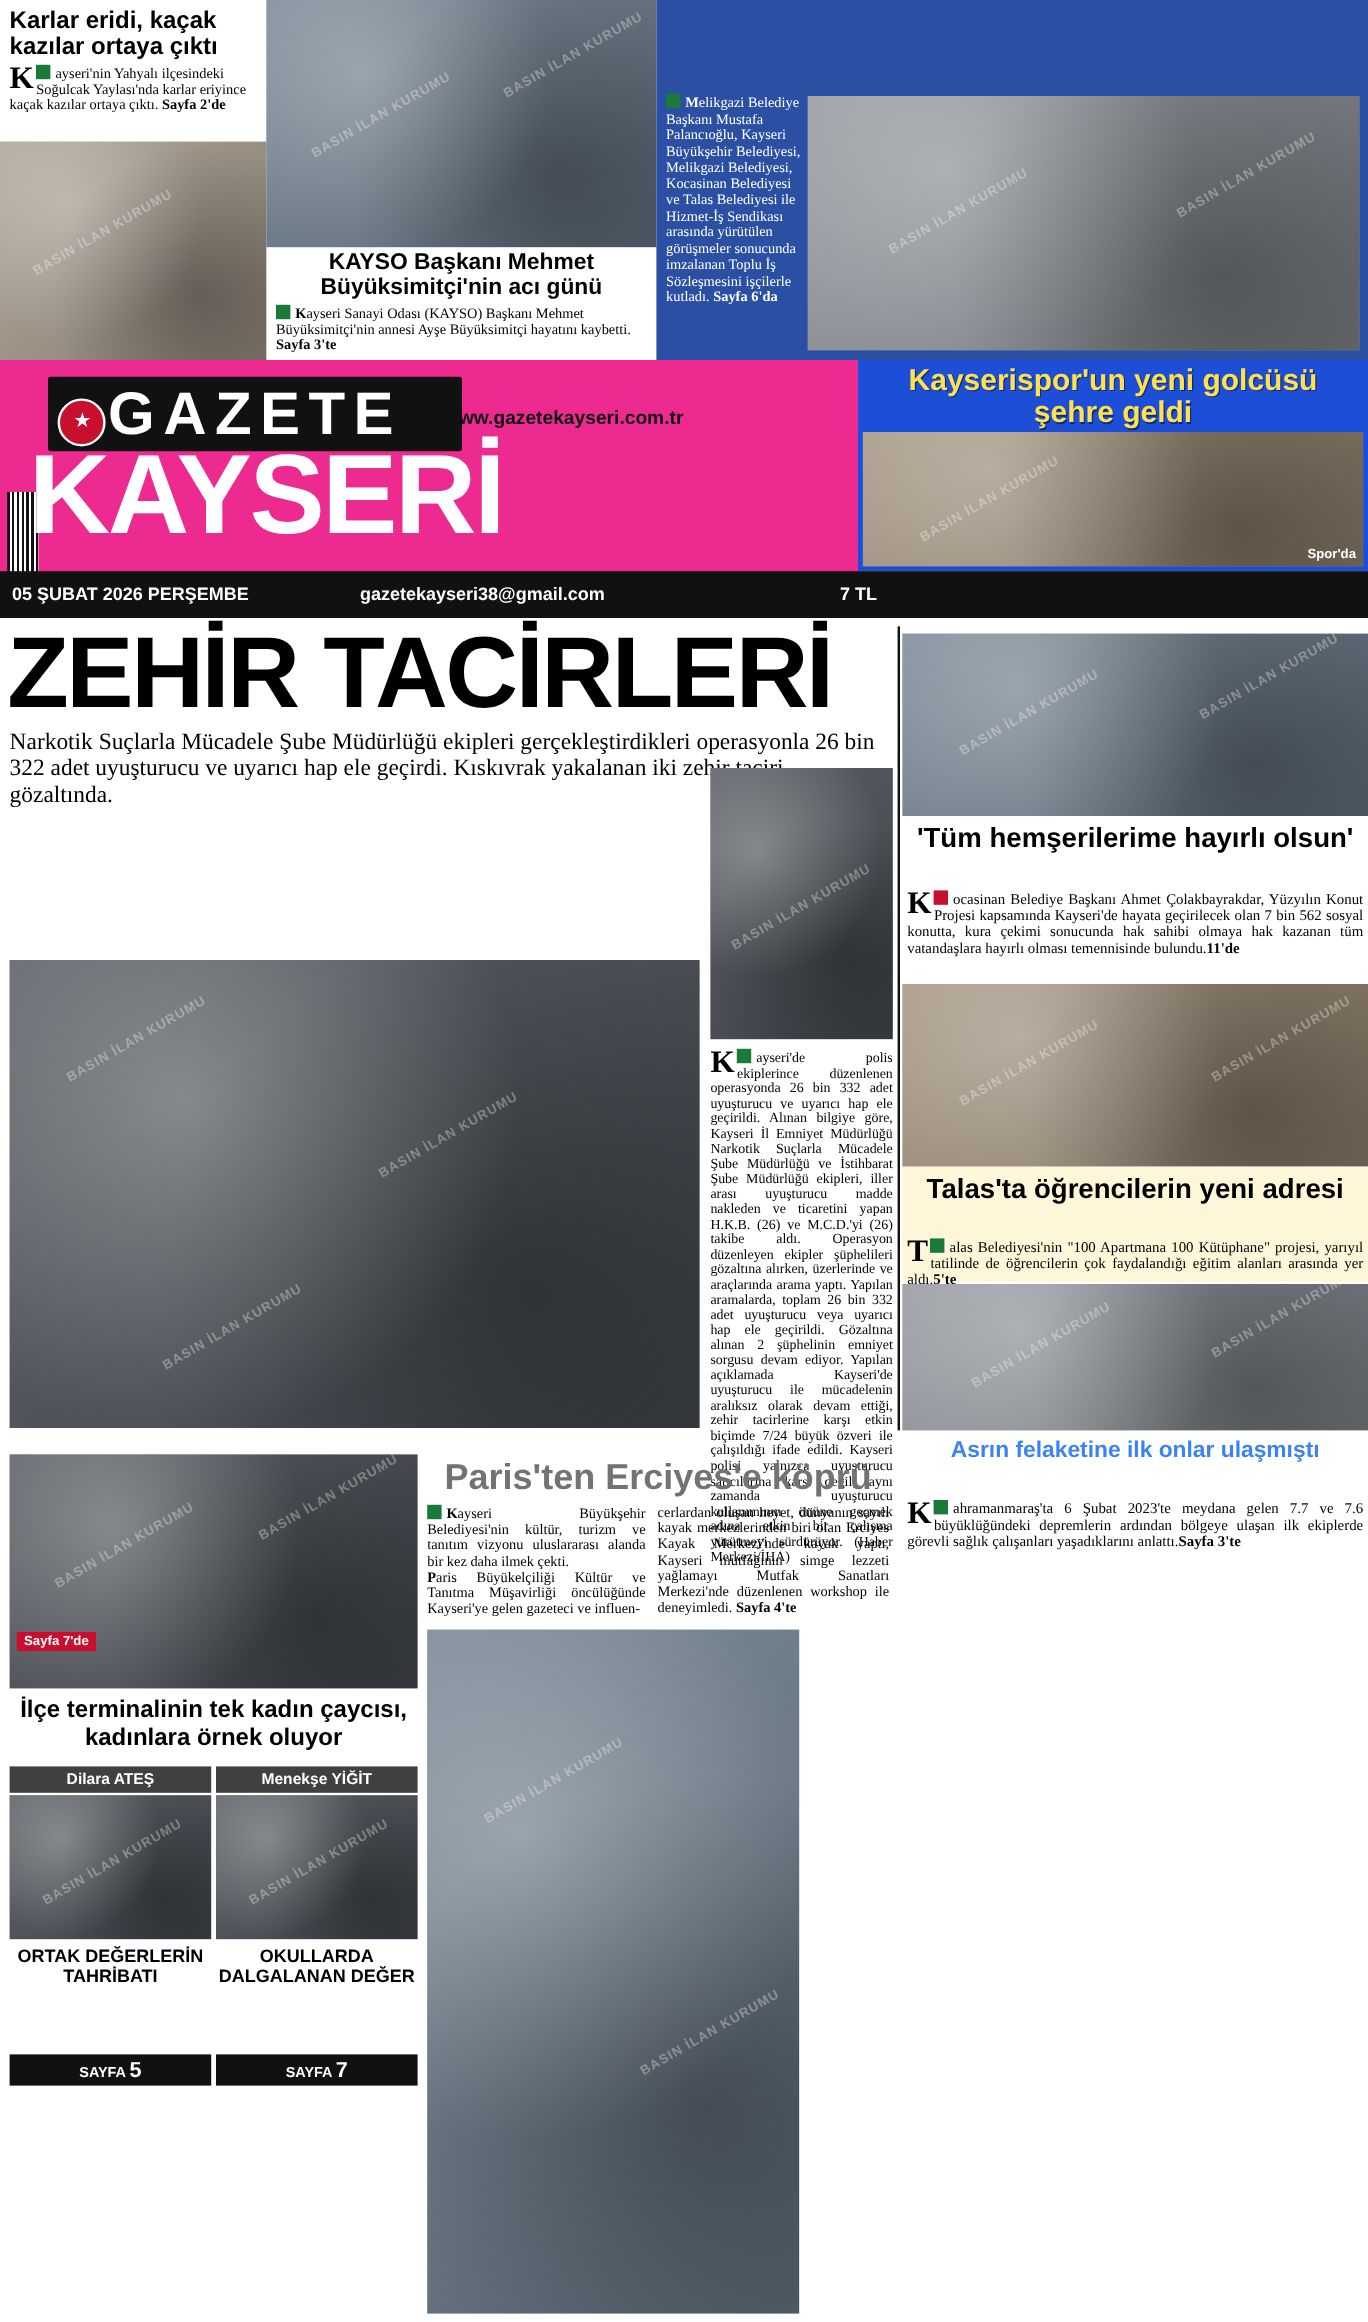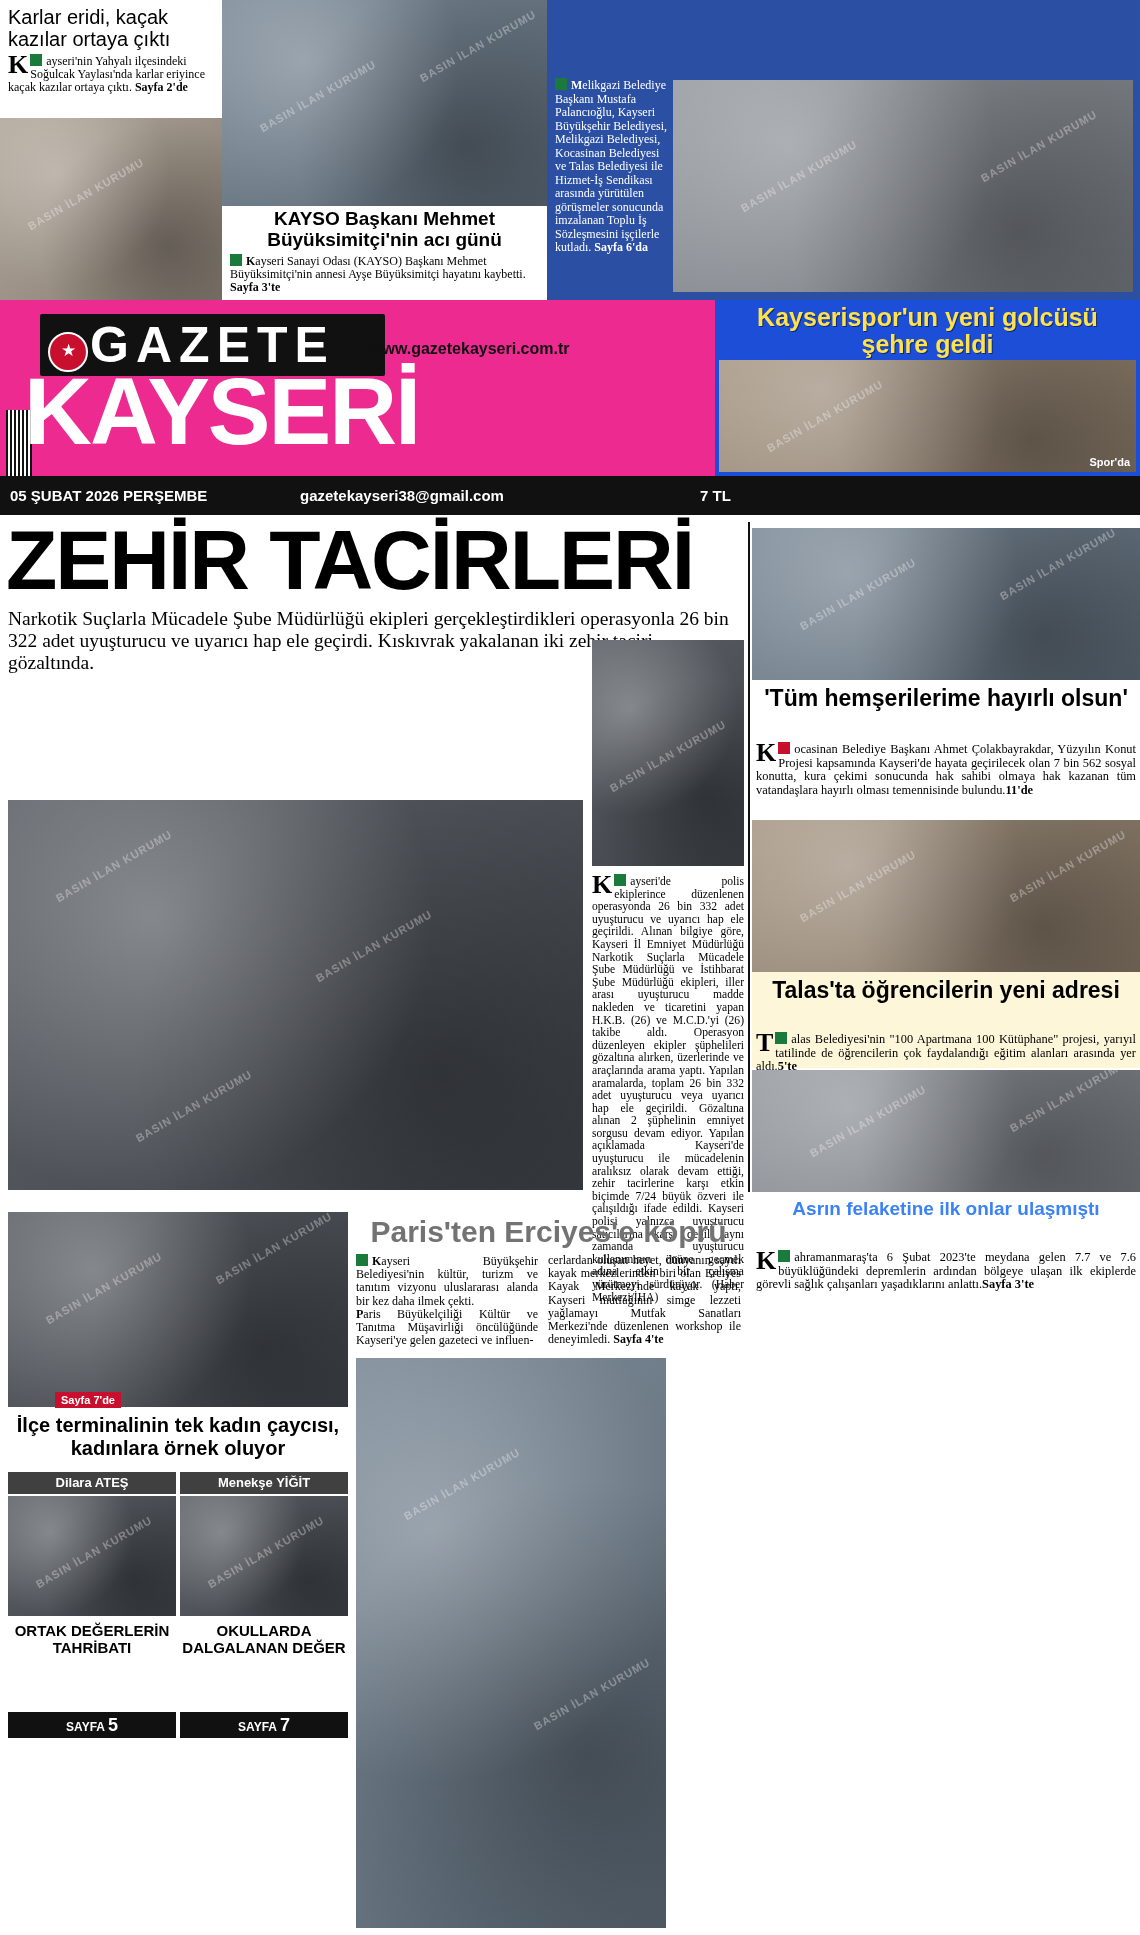--- a/index.html
+++ b/index.html
@@ -69,7 +69,7 @@
   .tl-block { position:absolute; left:0; top:0; width:222px; height:300px; background:#fff; }
   .tl-head {
     font-family:"Liberation Sans", sans-serif;
-    font-weight:normal; font-size:20px; line-height:22px;
+    font-weight:bold; font-size:20px; line-height:22px;
     padding:6px 6px 2px 8px; color:#000;
   }
   .tl-text { font-size:12px; line-height:13px; padding:2px 8px 0 8px; }

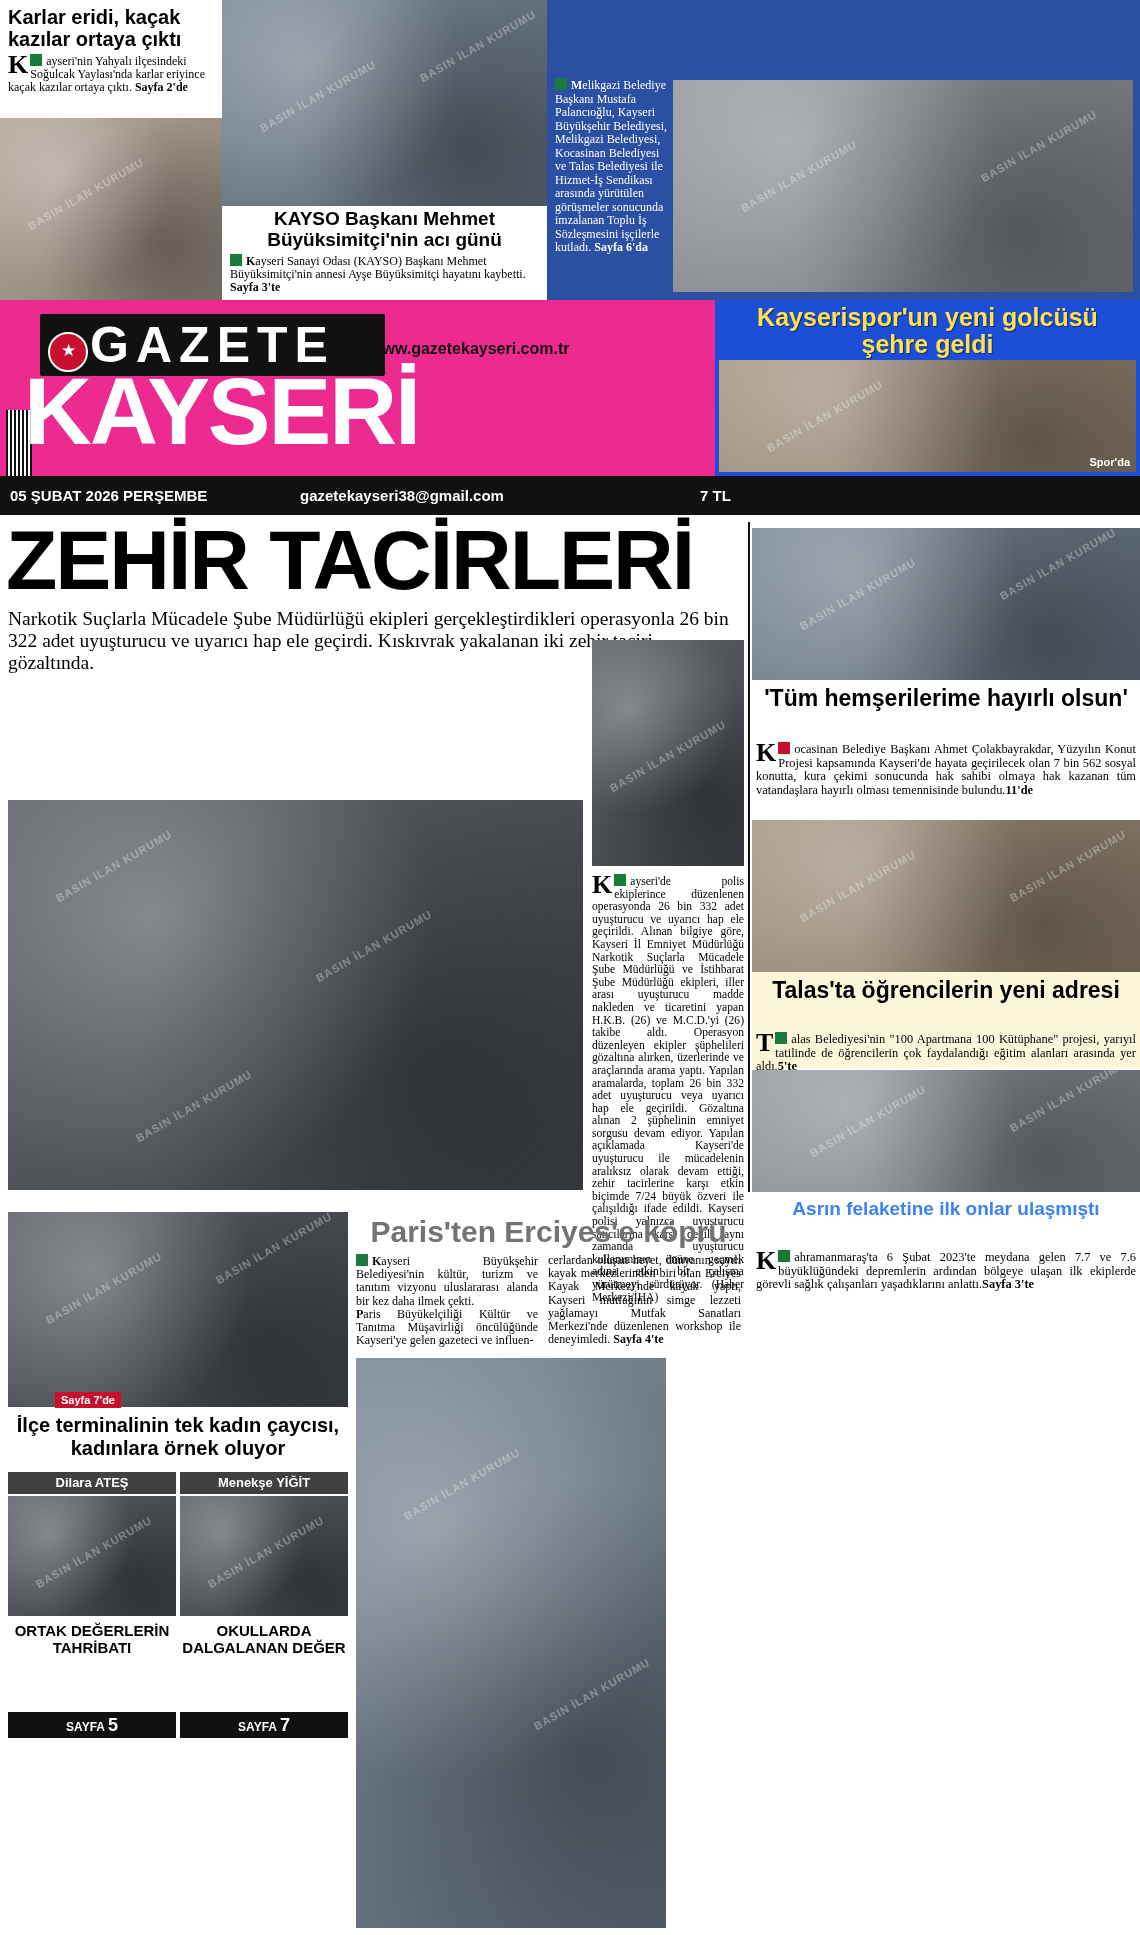--- a/index.html
+++ b/index.html
@@ -196,9 +196,9 @@
   
   .lf-photo { position:absolute; left:8px; top:1212px; width:340px; height:195px; }
   .lf-badge {
-    position:absolute; left:14px; top:1392px; background:#c8102e; color:#fff;
+    position:absolute; left:14px; top:1360px; background:#c8102e; color:#fff;
     font-family:"Liberation Sans", sans-serif; font-weight:bold; font-size:11px;
-    padding:2px 6px; z-index:6;margin-left:41px;
+    padding:2px 6px; z-index:6;
   }
   .lf-title {
     position:absolute; left:8px; top:1414px; width:340px;

